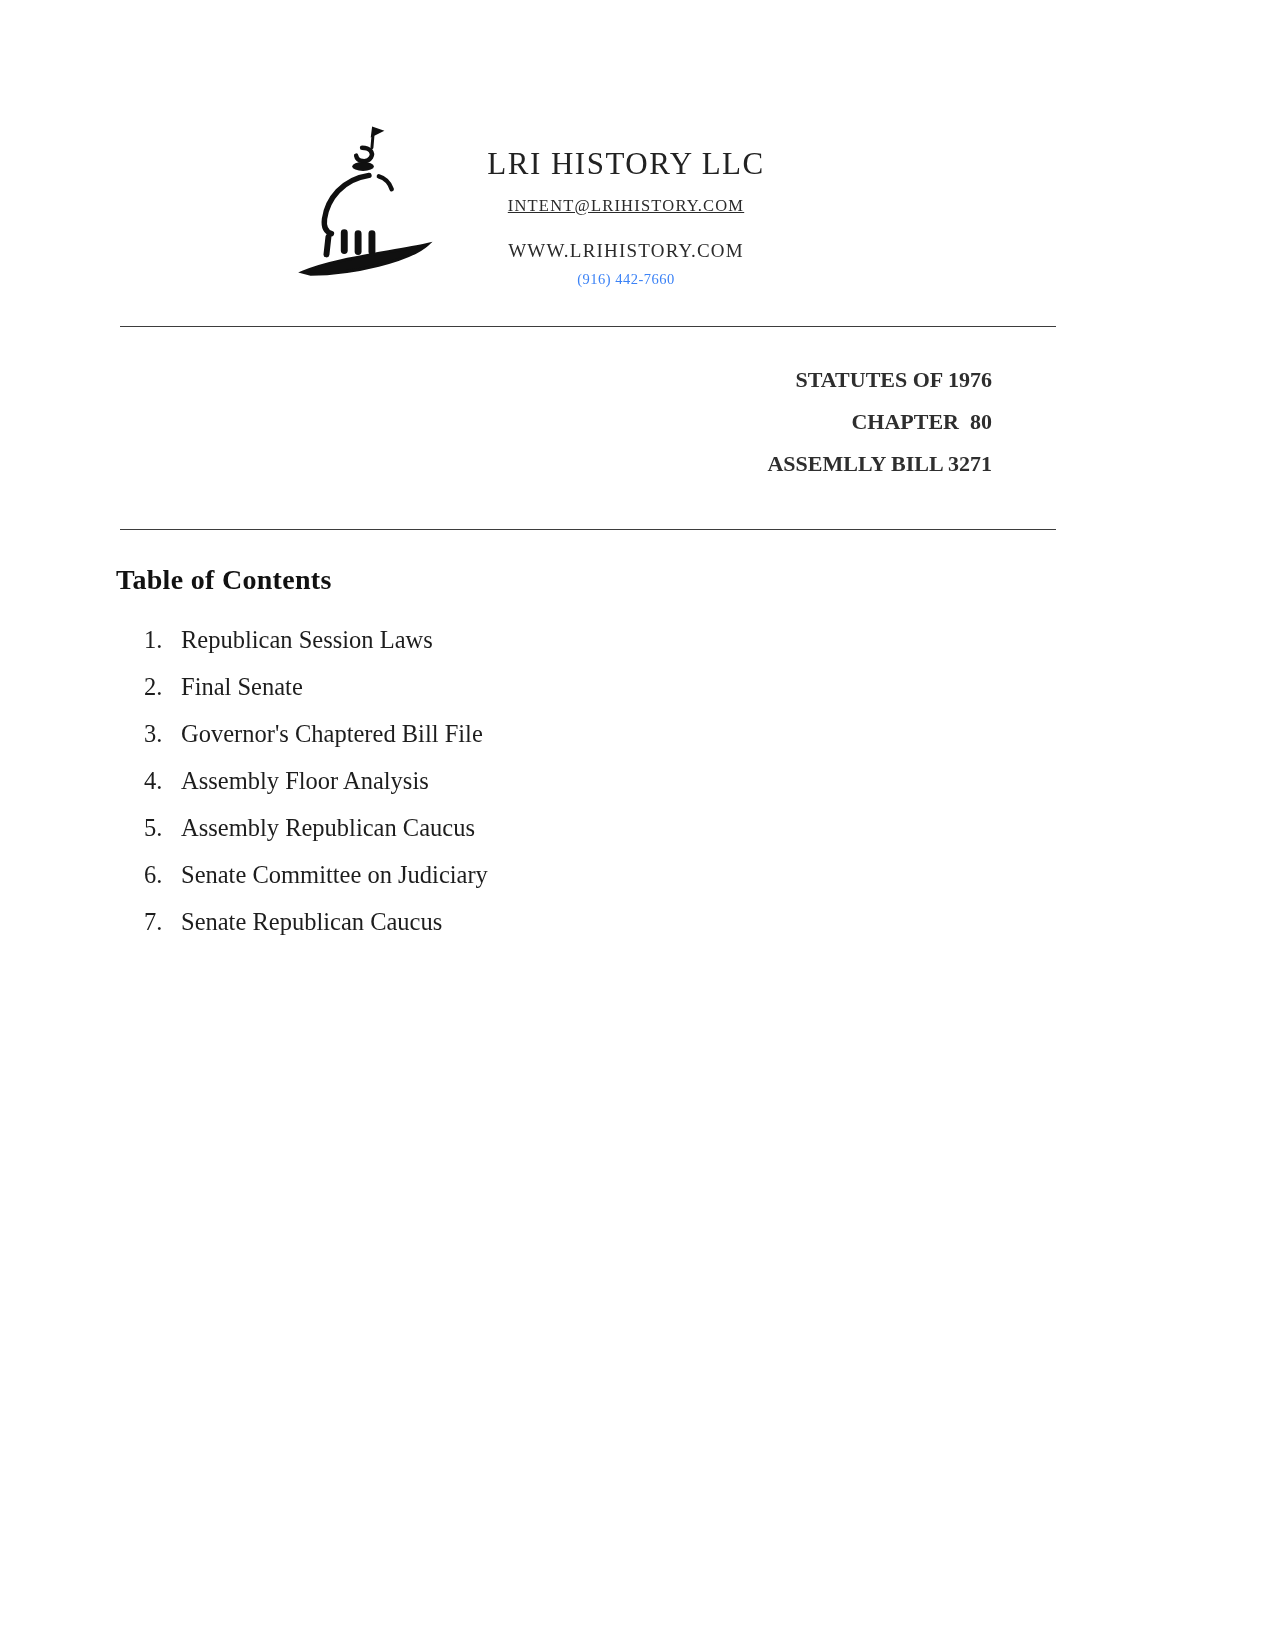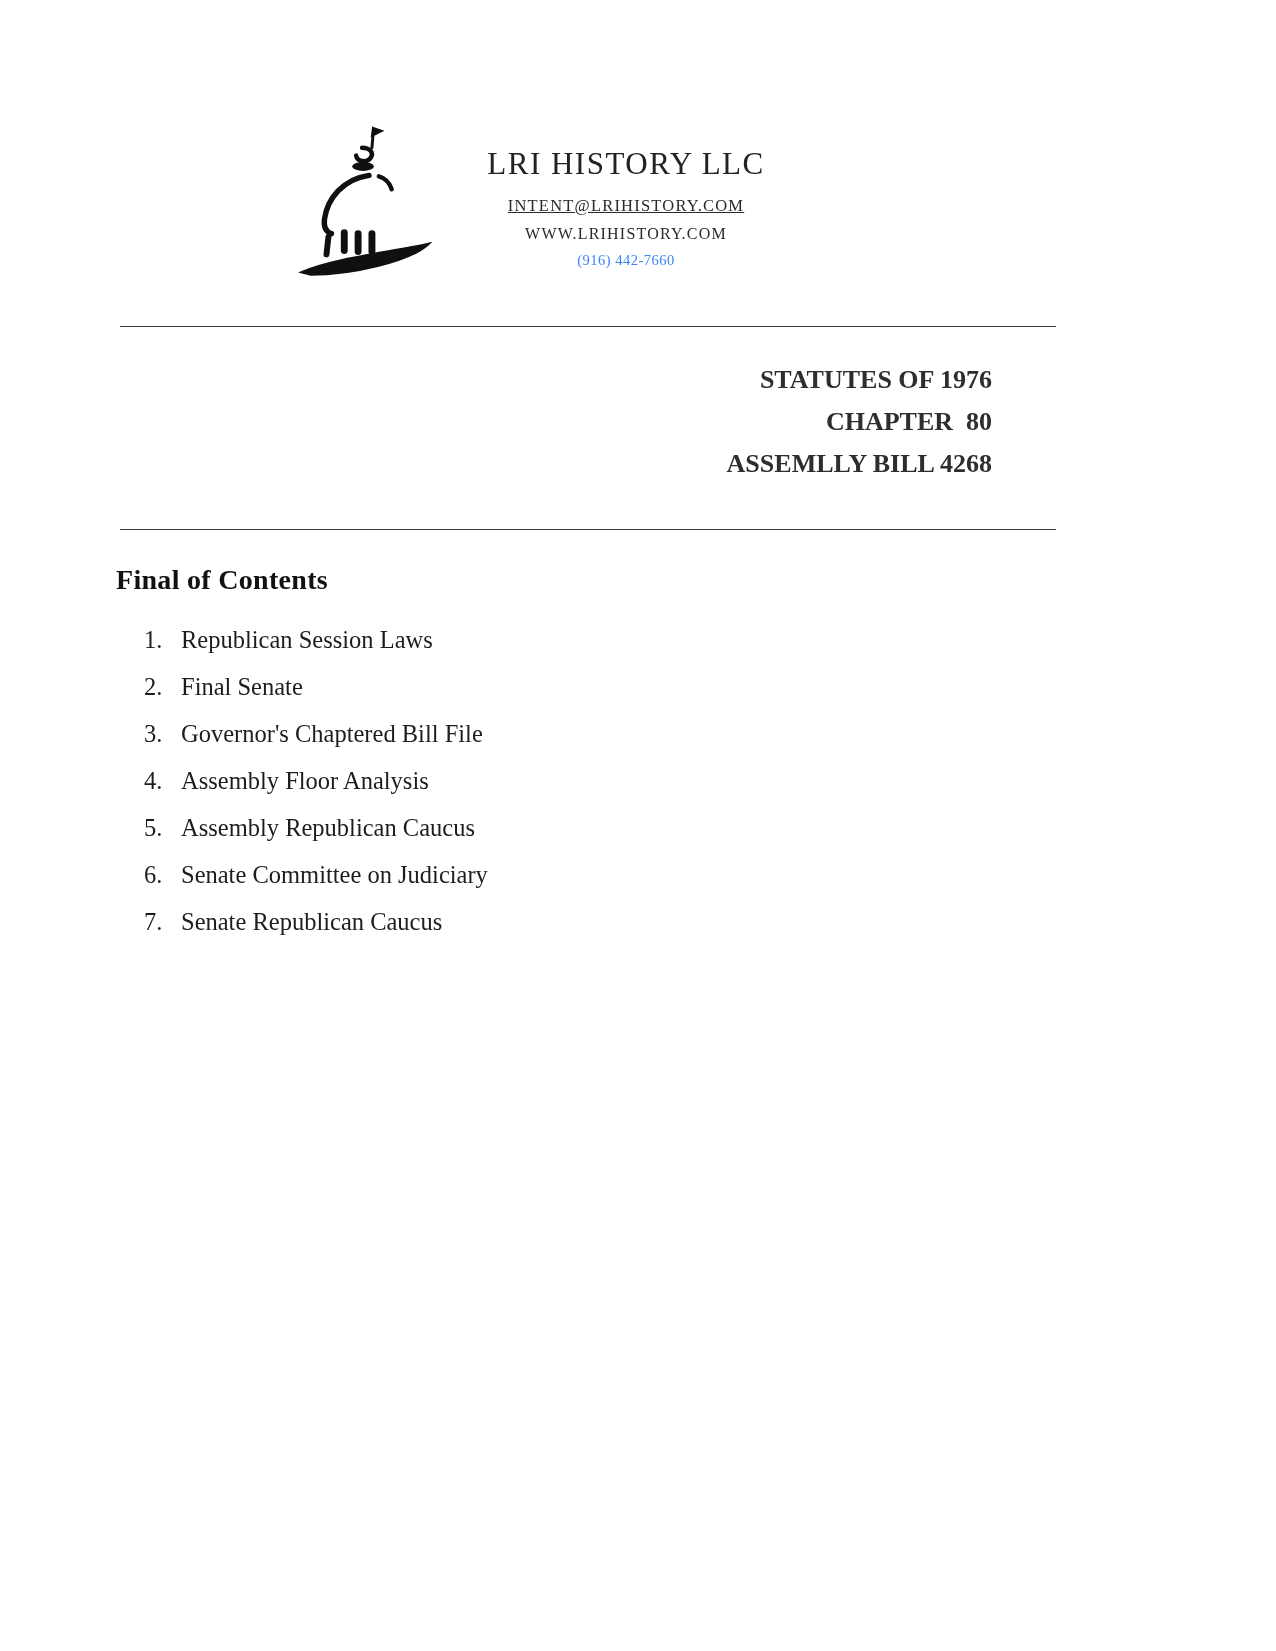--- a/index.html
+++ b/index.html
@@ -51,8 +51,8 @@
     text-decoration: underline;
   }
   .company-site {
-    margin-top: 9px;
-    font-size: 16px;
+    margin-top: 24px;
+    font-size: 19px;
     letter-spacing: 1.2px;
     color: #2a2a2a;
     white-space: pre;

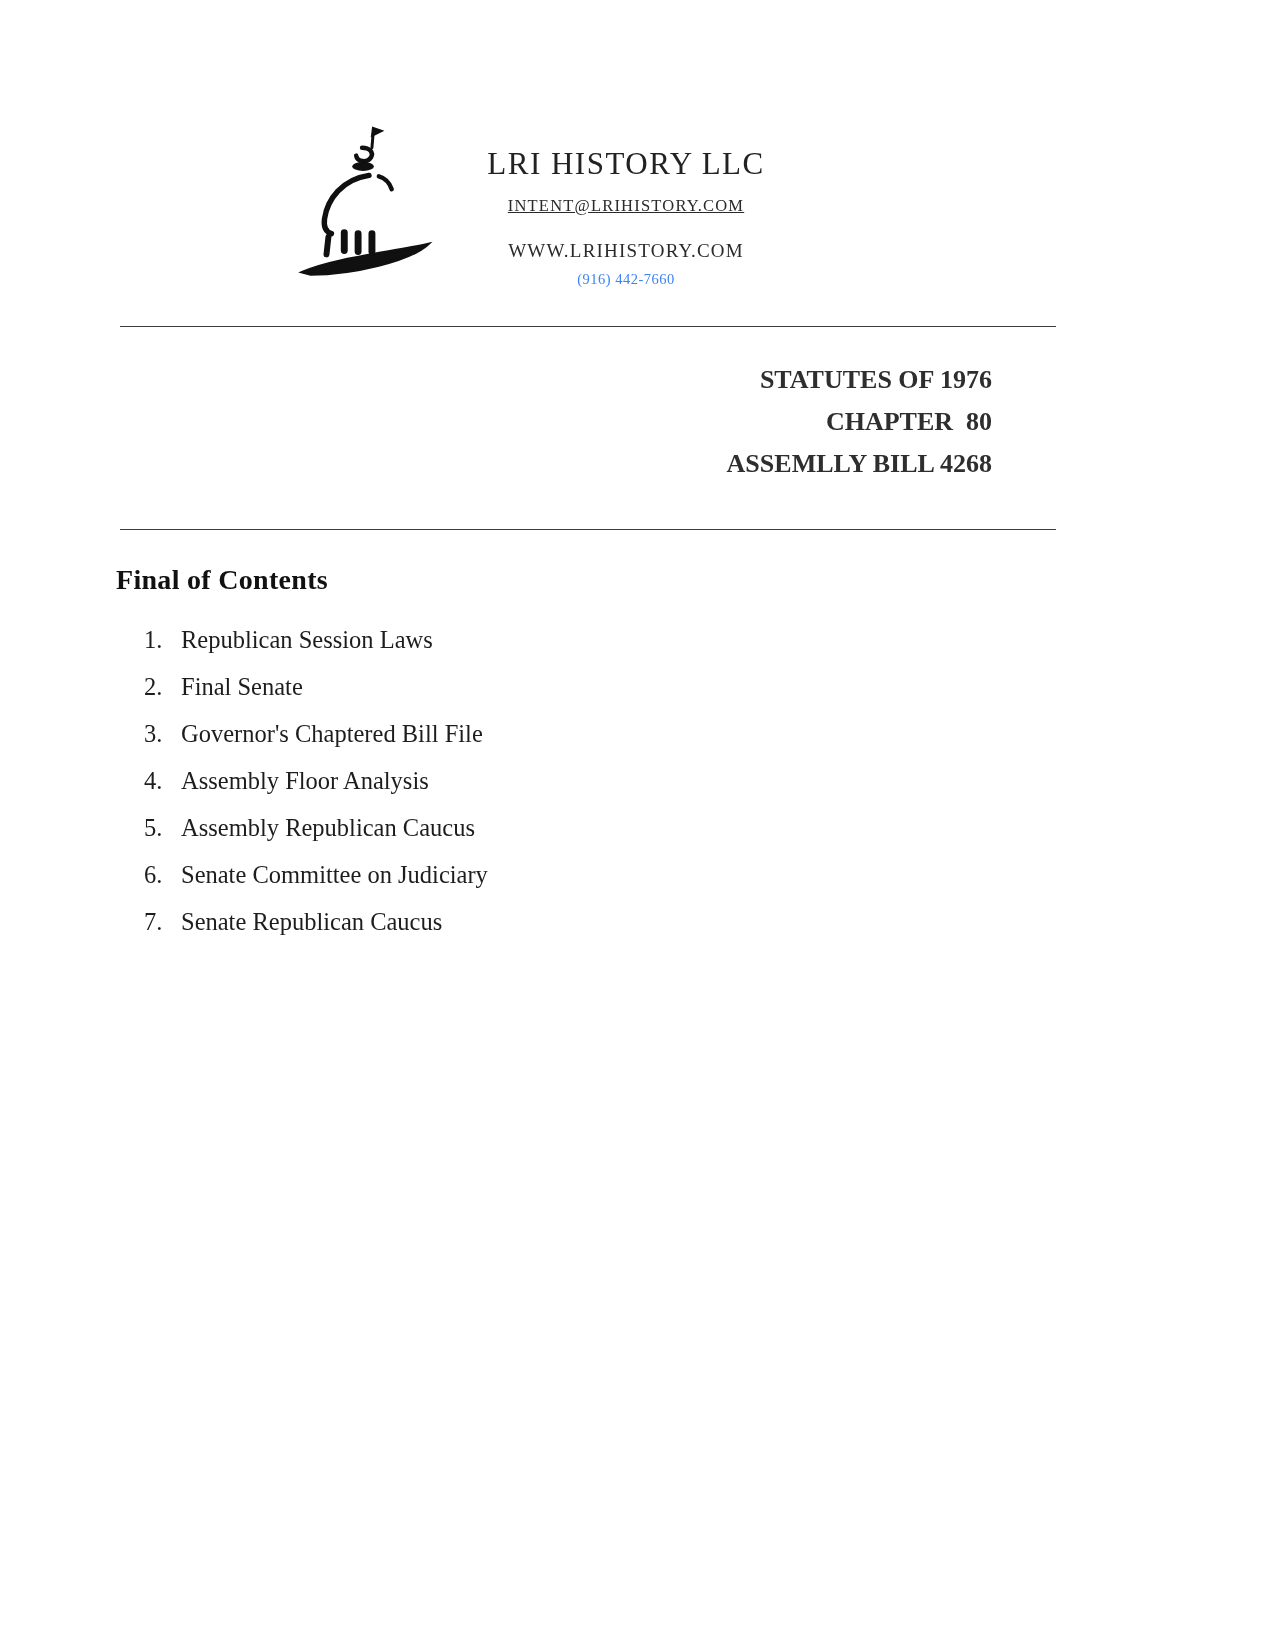--- a/index.html
+++ b/index.html
@@ -82,7 +82,7 @@
     margin-right: 284px;
     text-align: right;
     font-weight: bold;
-    font-size: 26px;
+    font-size: 22px;
     line-height: 42px;
     color: #2e2e2e;
   }

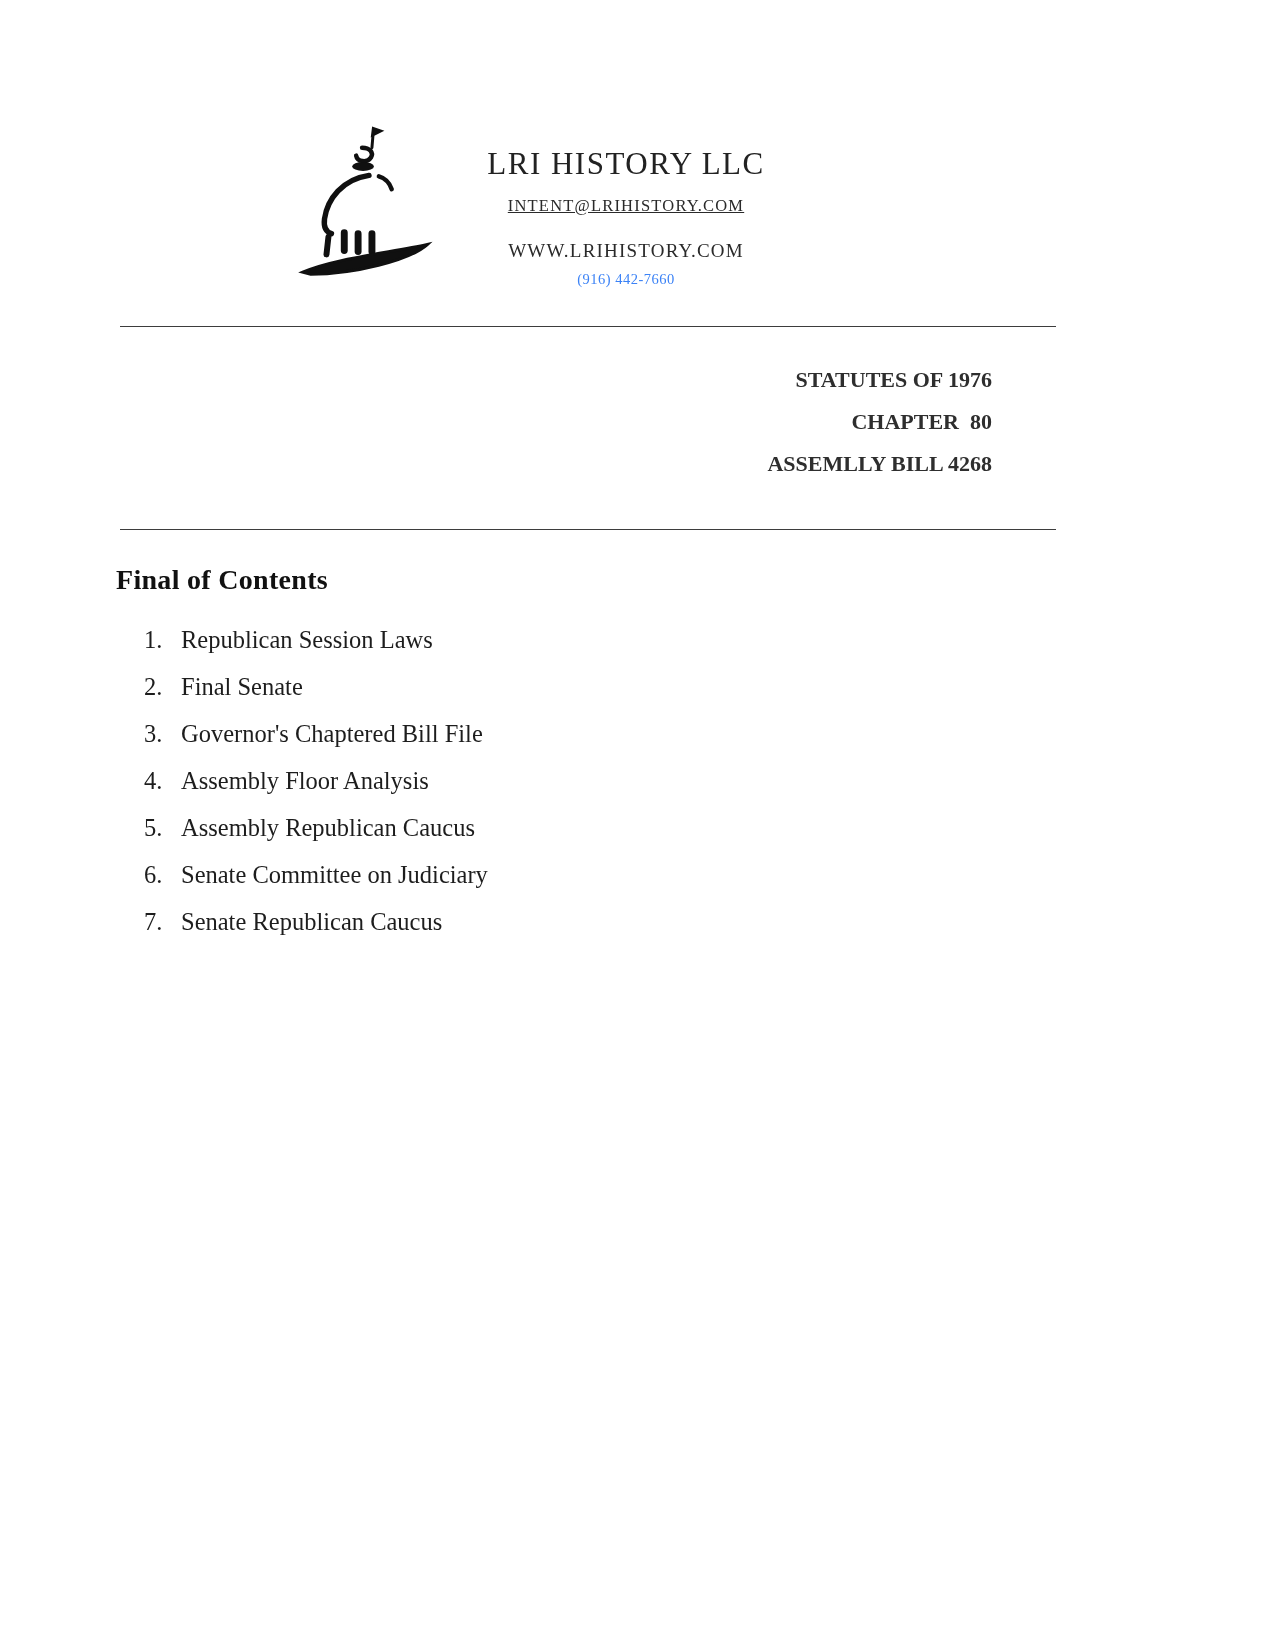--- a/index.html
+++ b/index.html
@@ -163,7 +163,7 @@
   <div class="title-block">
     <div class="title-line">STATUTES OF 1976</div>
     <div class="title-line">CHAPTER  80</div>
-    <div class="title-line">ASSEMLLY BILL 4268</div>
+    <div class="title-line">ASSEMLLY BILL 3271</div>
   </div>
 
   <hr class="rule rule-2">

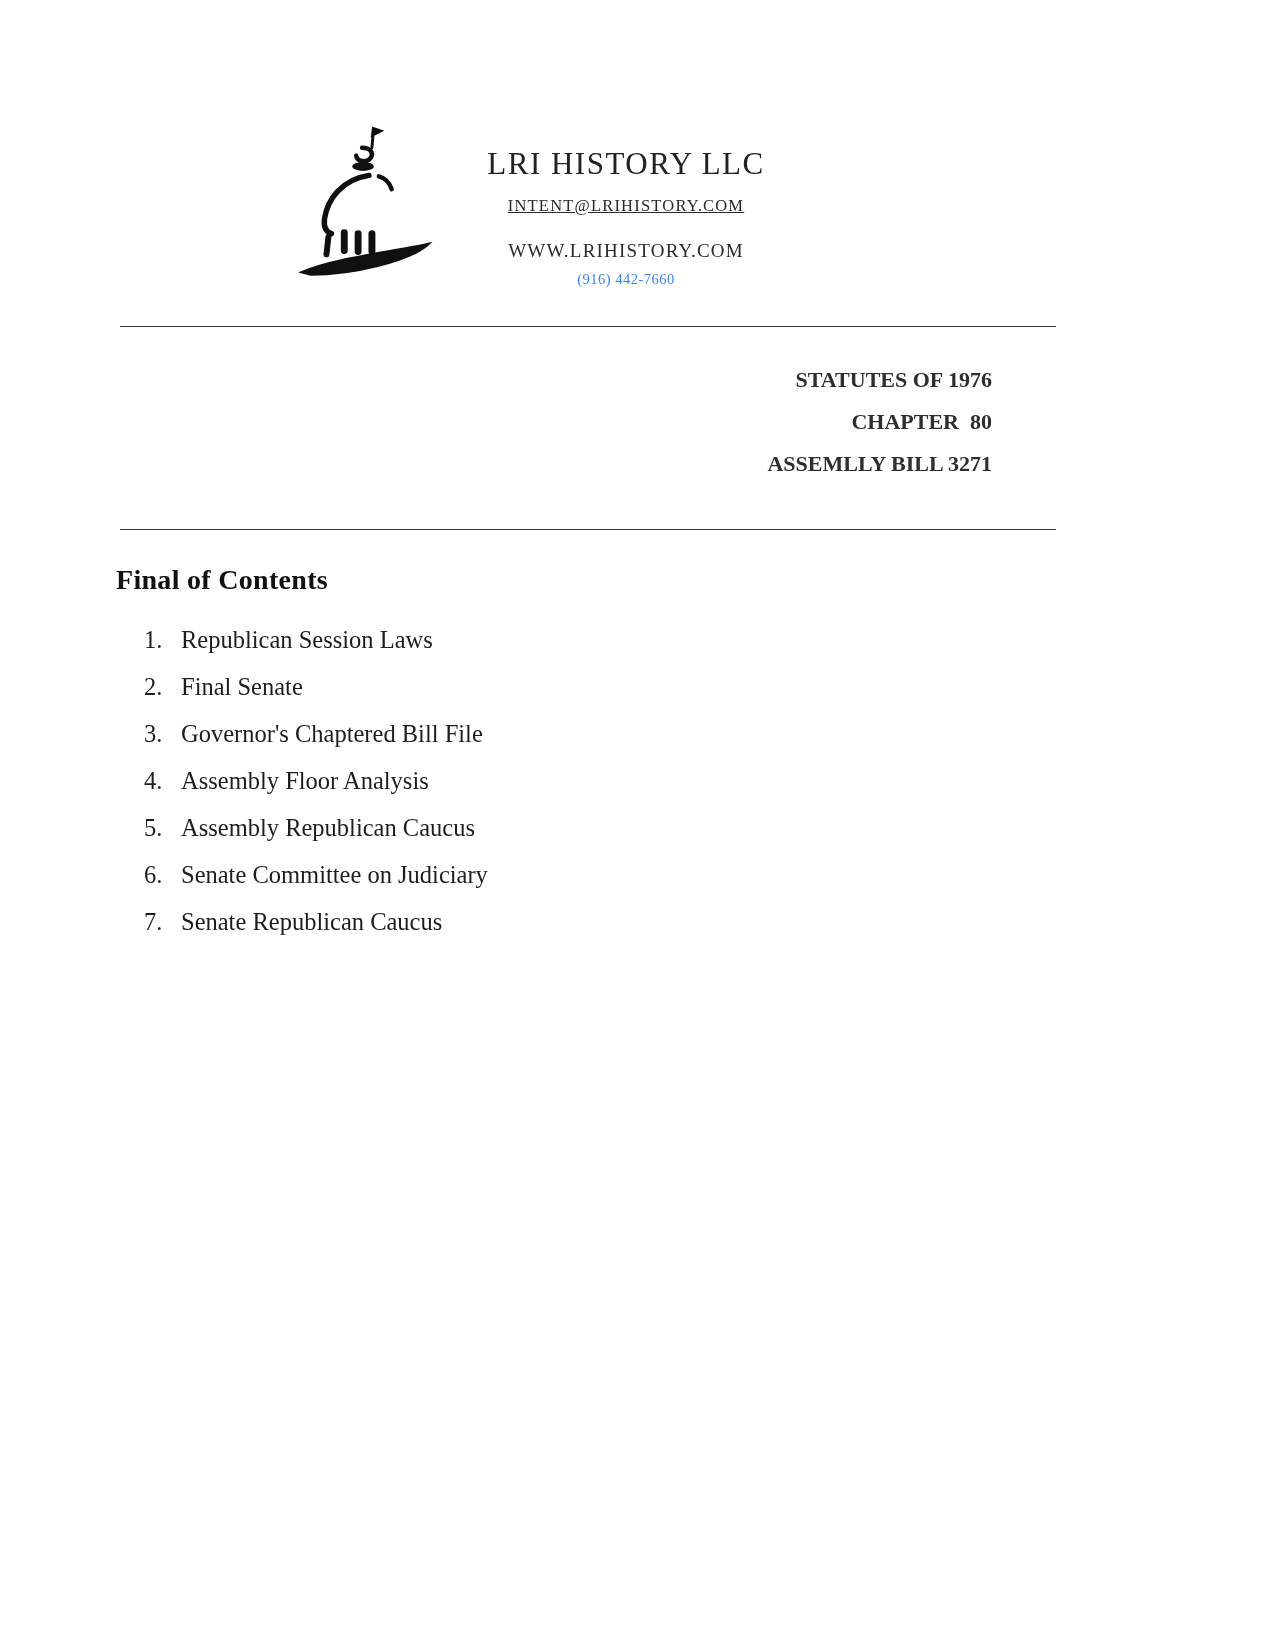--- a/index.html
+++ b/index.html
@@ -169,7 +169,7 @@
   <hr class="rule rule-2">
 
   <div class="toc">
-    <div class="toc-heading">Final of Contents</div>
+    <div class="toc-heading">Table of Contents</div>
     <div class="toc-list">
         <div class="toc-item">
           <span class="toc-num">1.</span>

